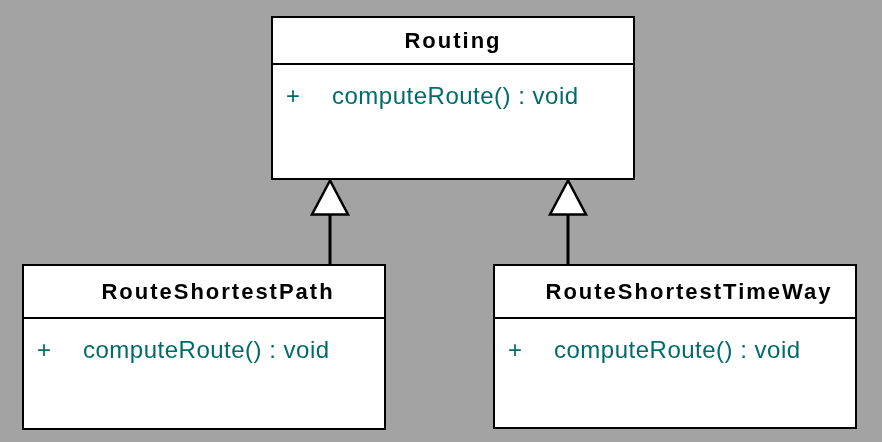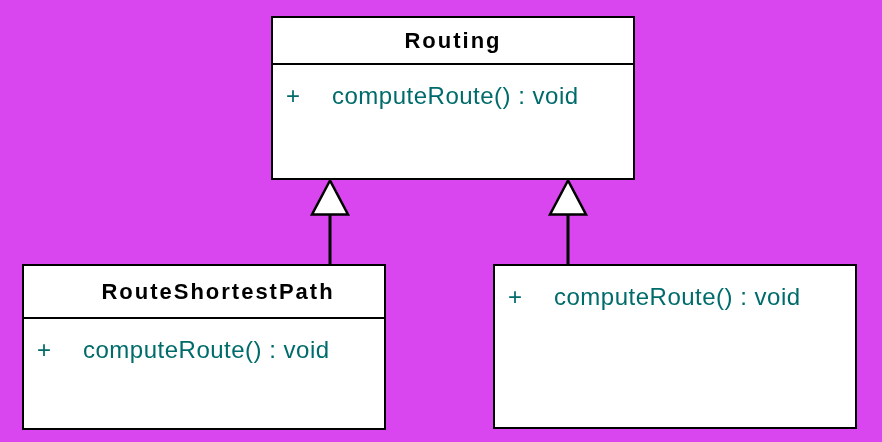--- a/index.html
+++ b/index.html
@@ -12,7 +12,7 @@
     position: relative;
     width: 882px;
     height: 442px;
-    background: #d946ef;
+    background: #a3a3a3;
     overflow: hidden;
   }
   .uml-class {

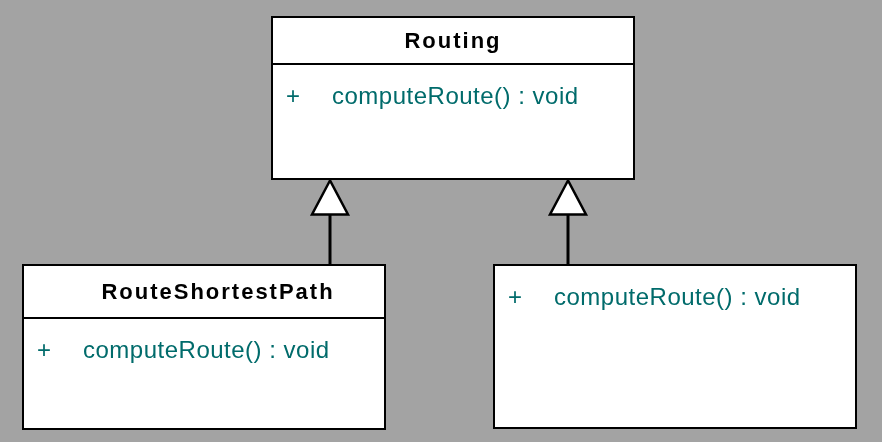--- a/index.html
+++ b/index.html
@@ -83,6 +83,7 @@
   </div>
 
   <div class="uml-class c-shortest-time">
+    <div class="title">RouteShortestTimeWay</div>
     <div class="members">
       <div class="member-row">
         <span class="vis">+</span><span class="sig">computeRoute() : void</span>

